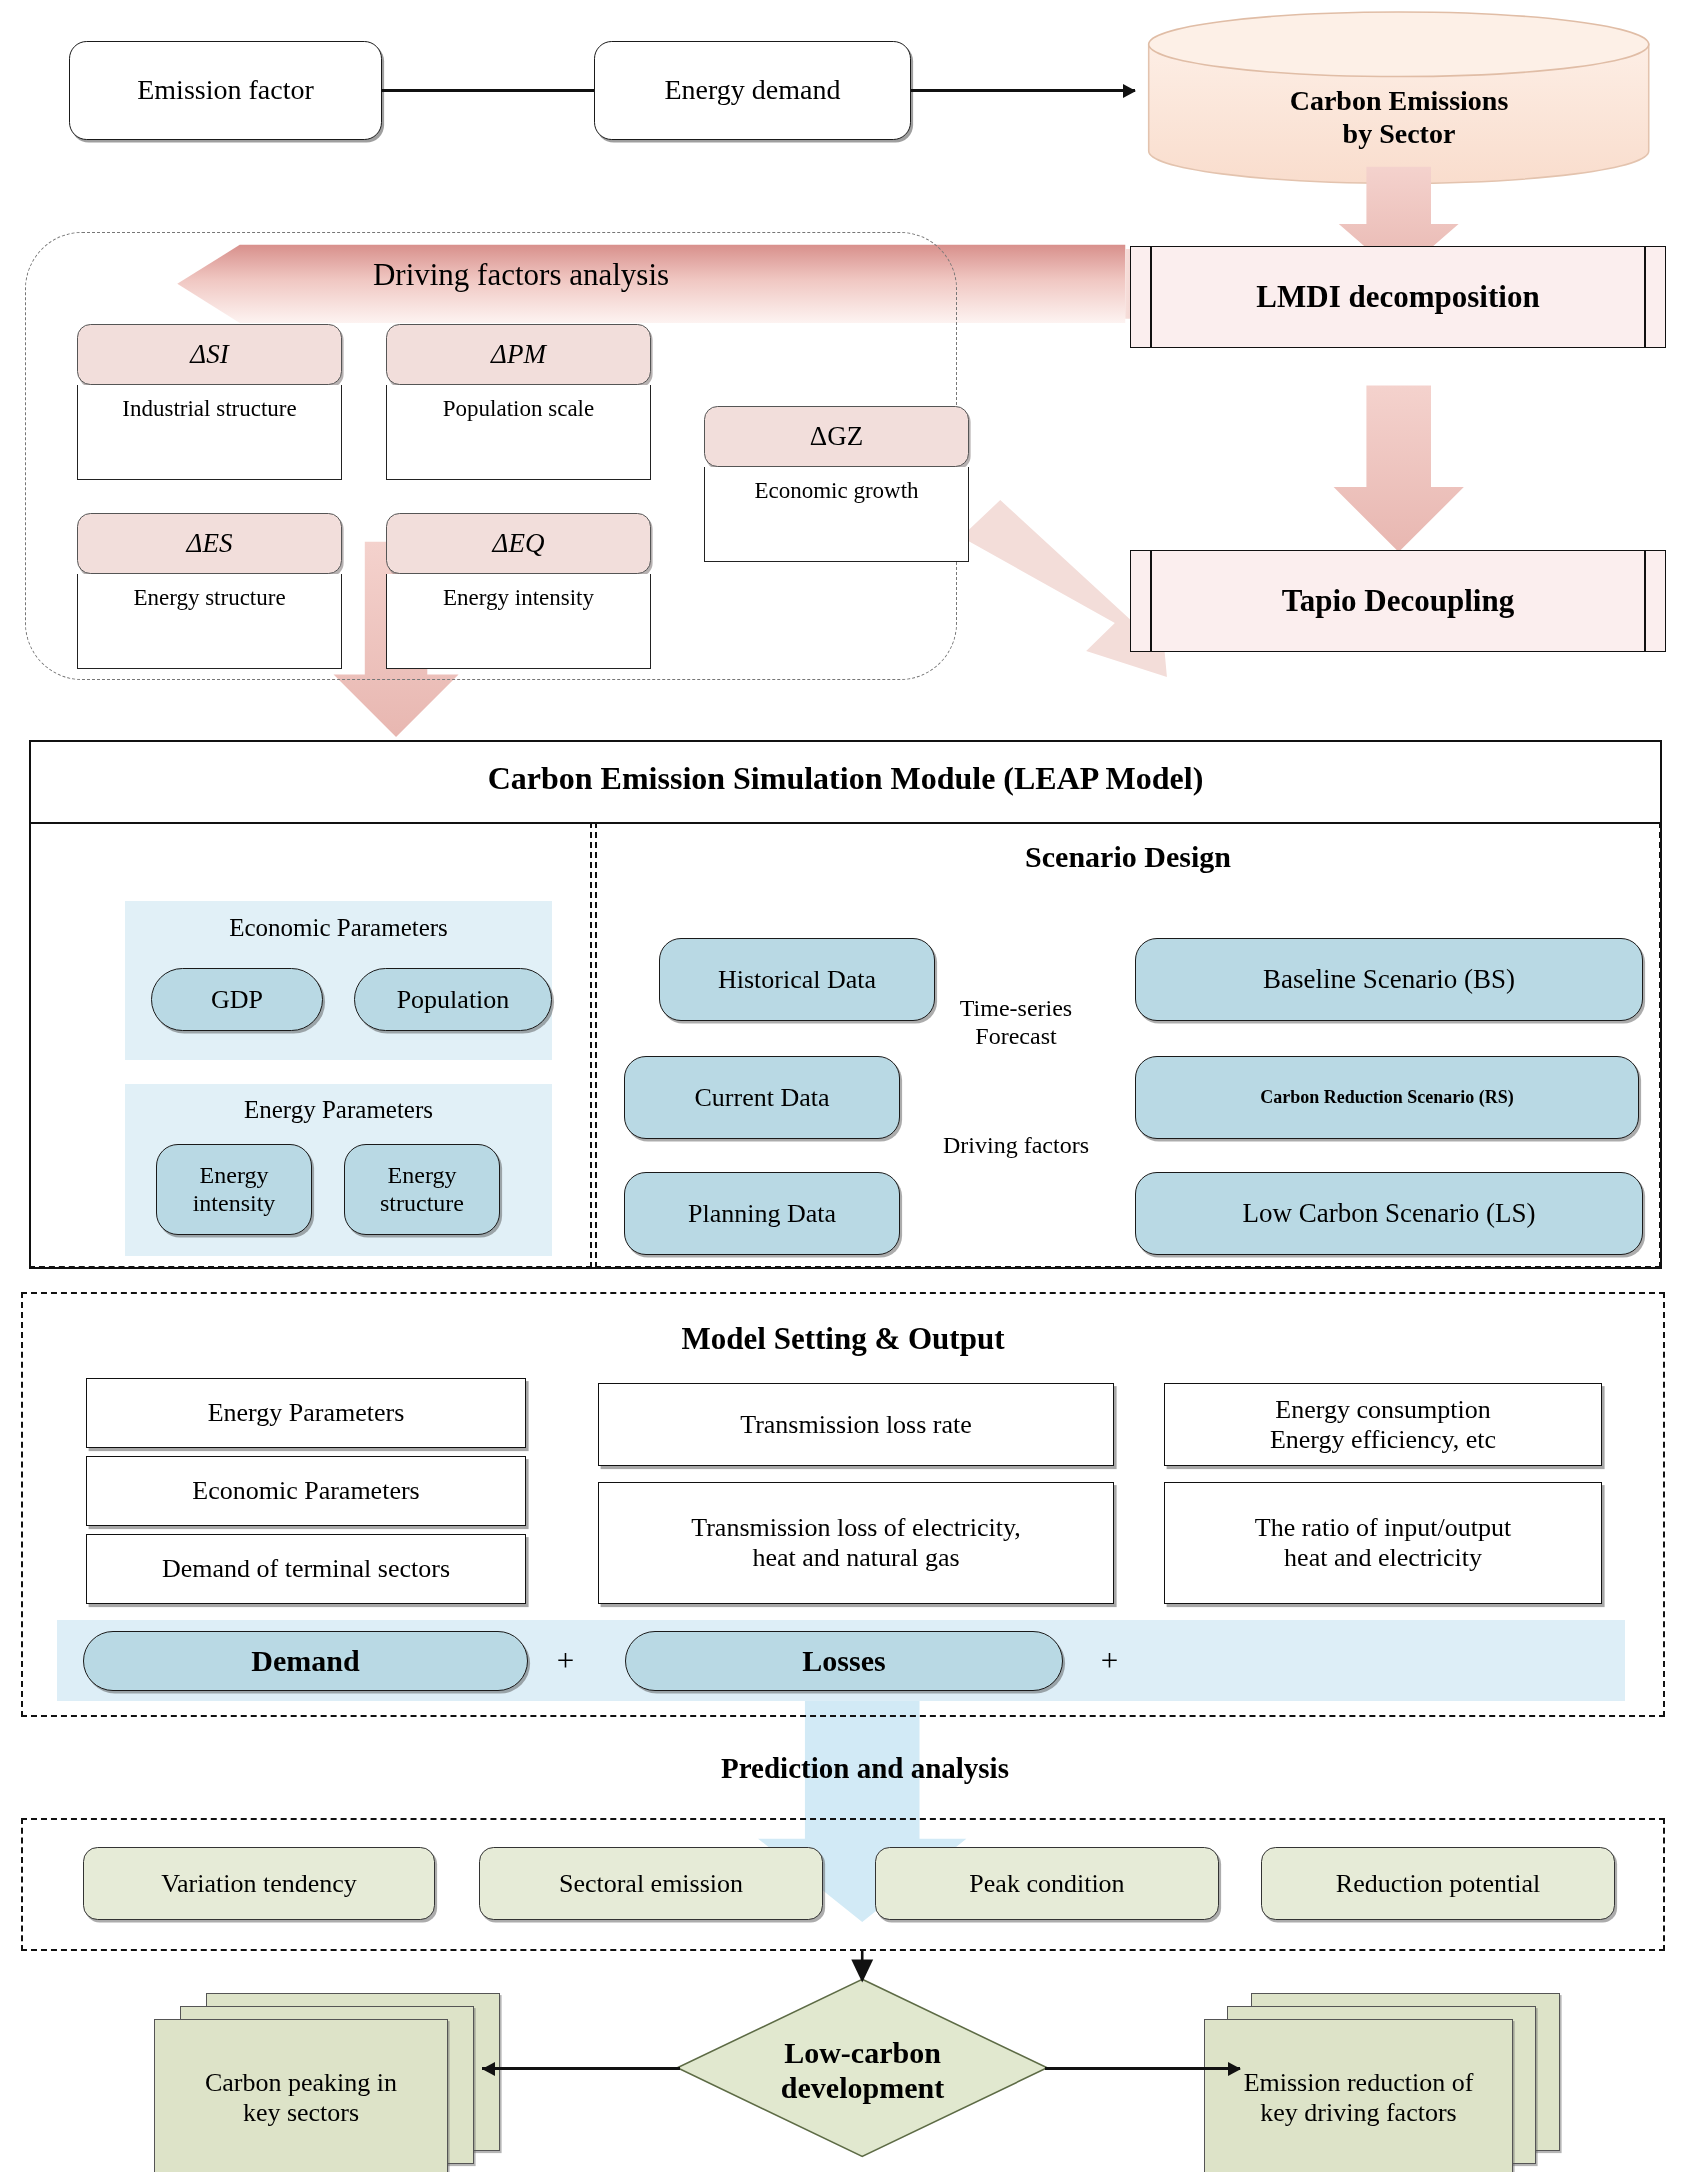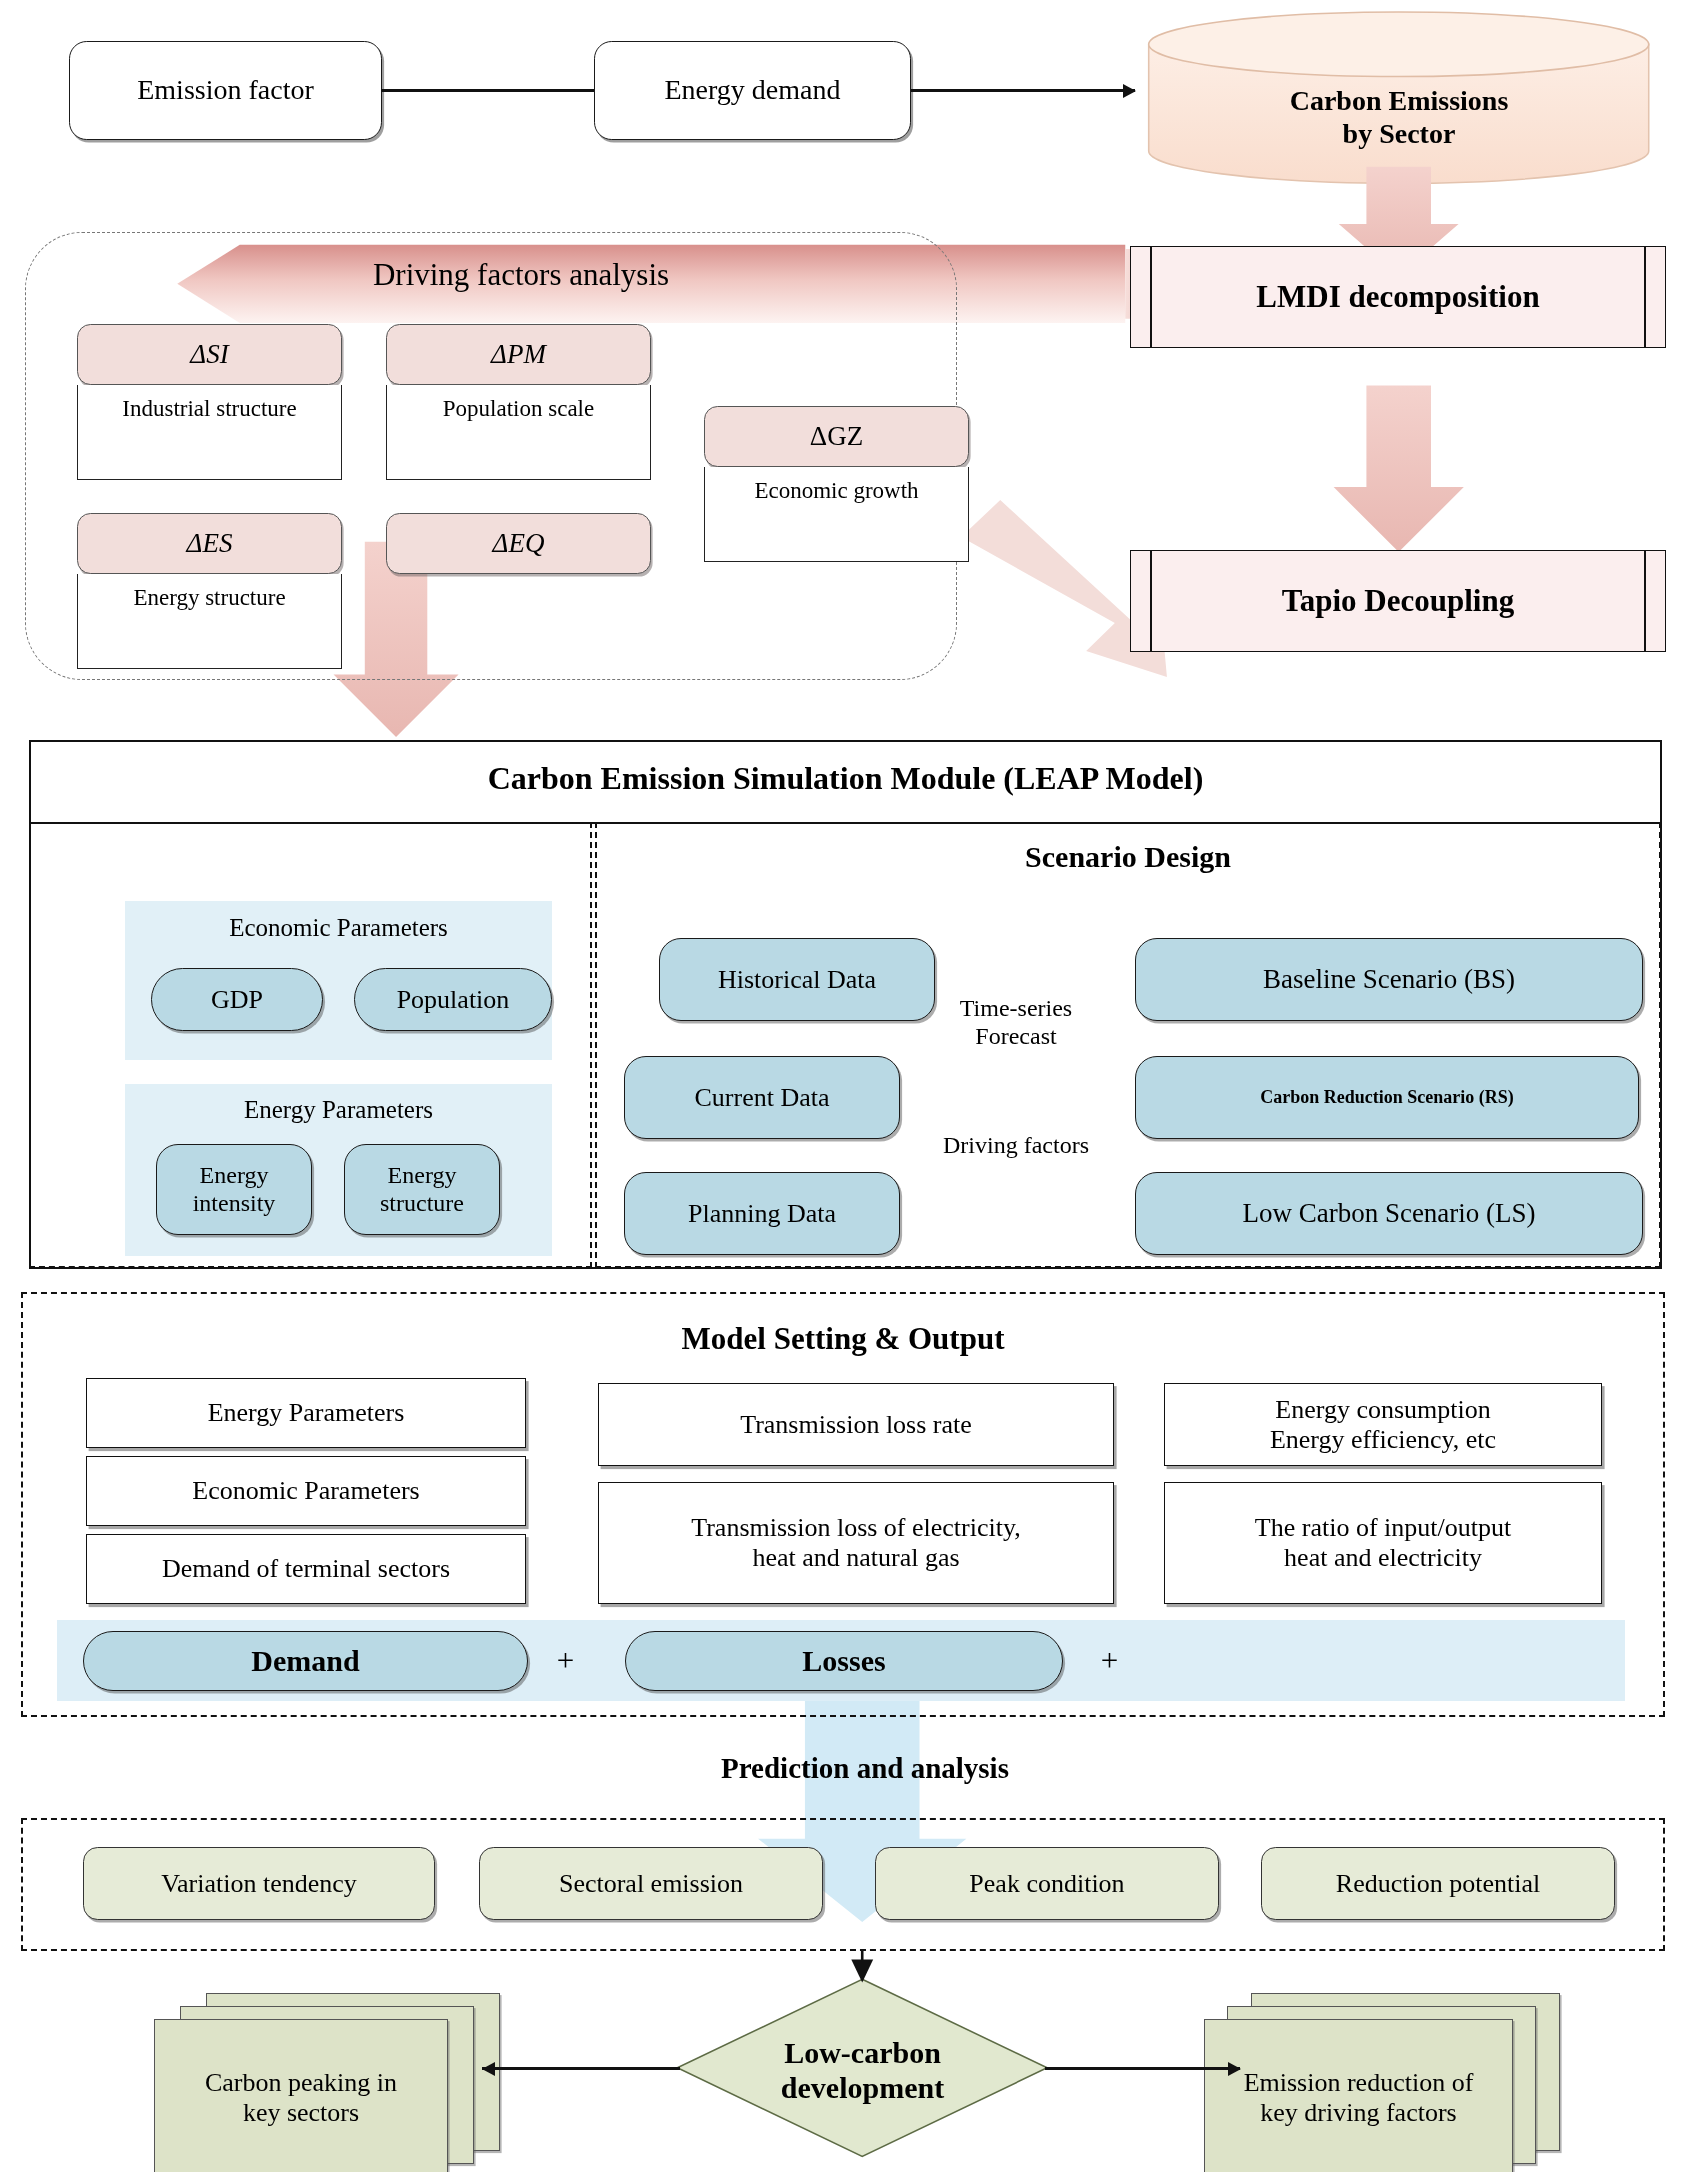--- a/index.html
+++ b/index.html
@@ -206,6 +206,9 @@
     <div class="abs pinkhead ctr" style="left:0;top:0;width:100%;height:61px;font-size:27px;">
       <span class="serifit">ΔEQ</span>
     </div>
+    <div class="abs pinkbody" style="left:0;top:61px;width:100%;height:95px;">
+      <div class="abs ctr" style="left:0;top:3.1px;width:100%;height:43px;font-size:23px;">Energy  intensity</div>
+    </div>
   </div>
 
   <div class="abs" style="left:704px;top:406px;width:265px;height:156px;">

